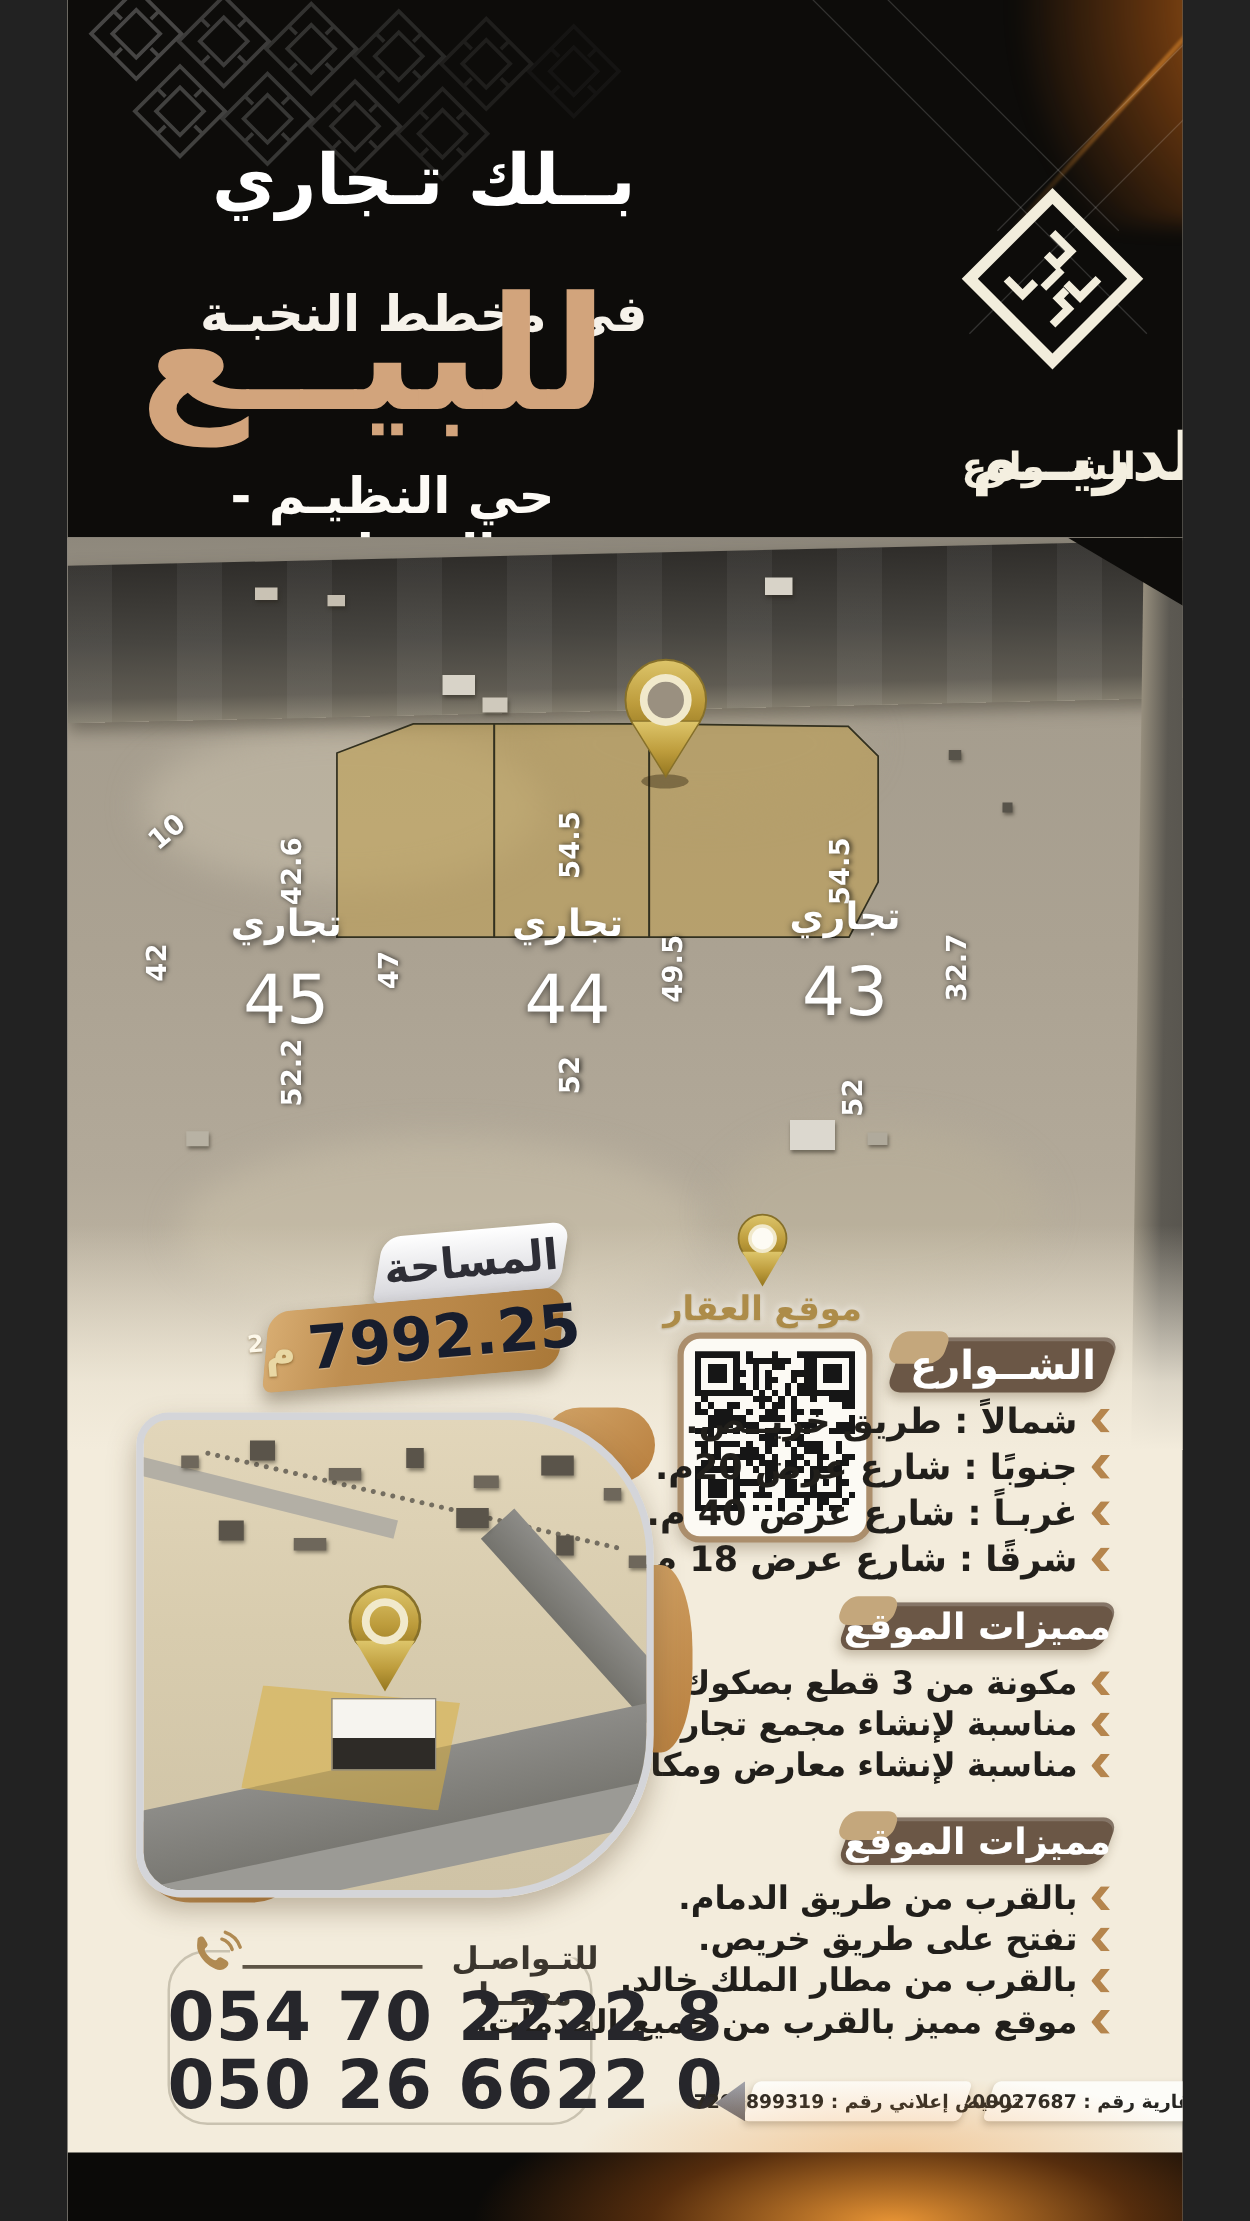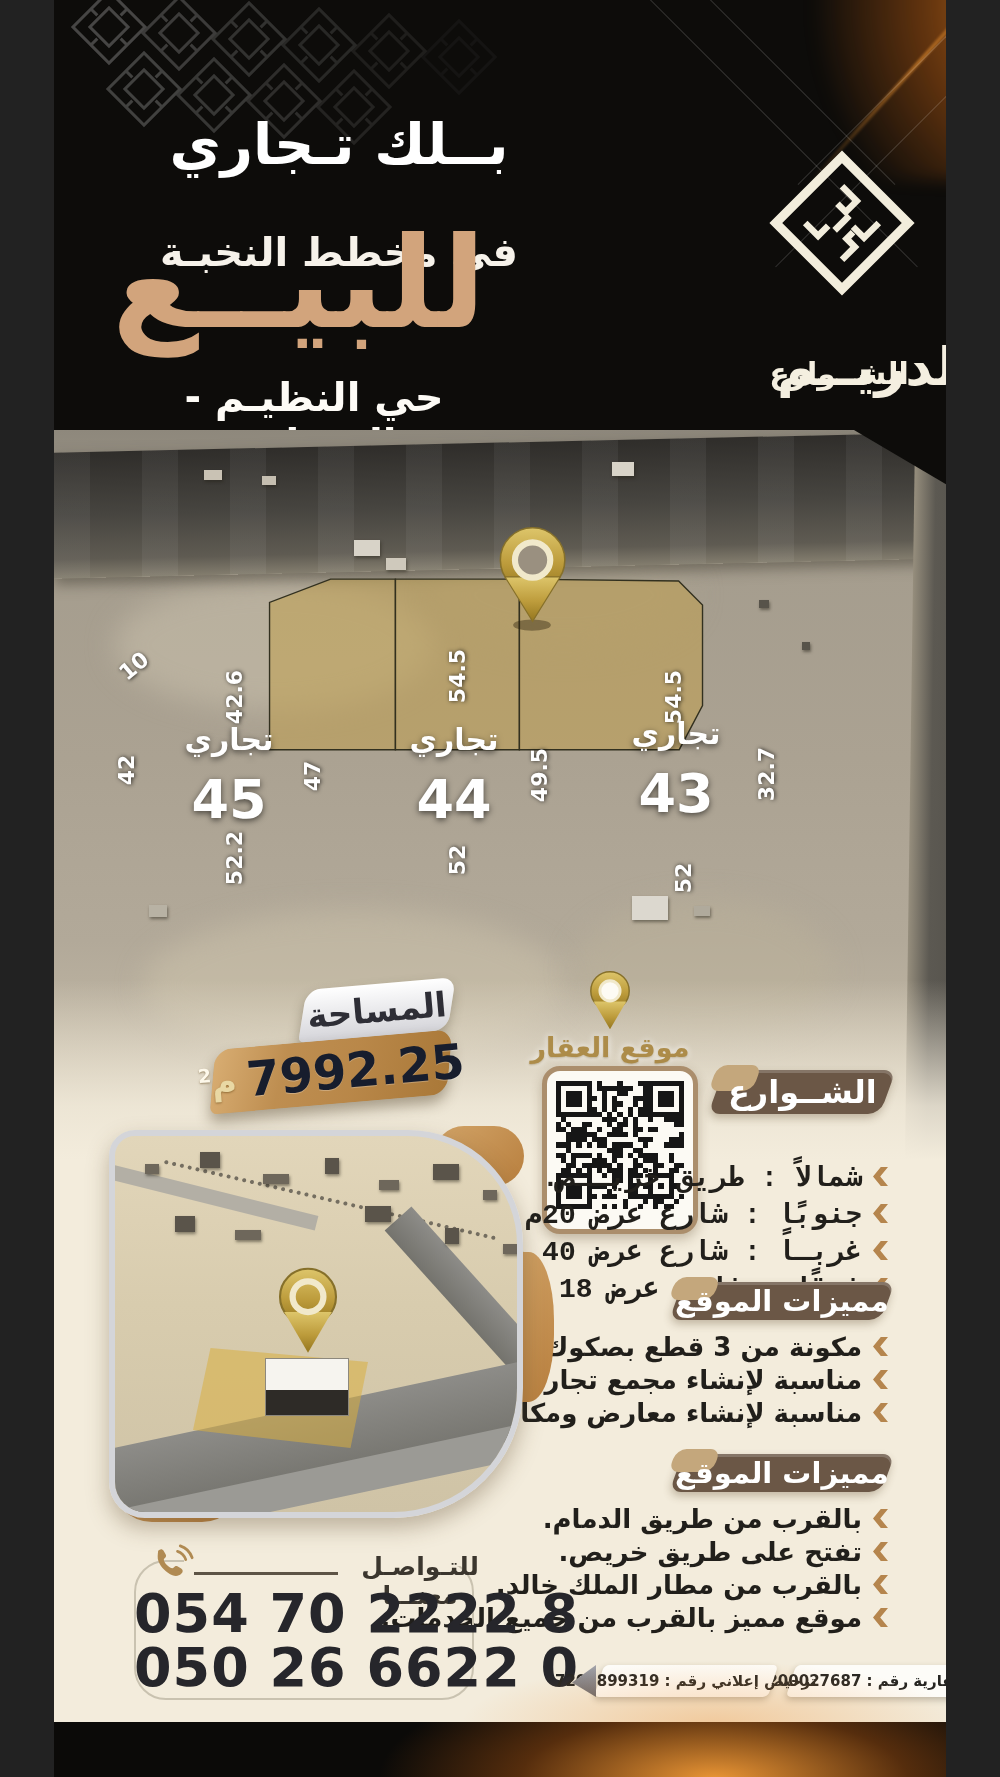--- a/index.html
+++ b/index.html
@@ -54,7 +54,7 @@
   .plot-label{position:absolute;transform:translate(-50%,-50%);text-align:center;color:#fff;
        text-shadow:0 2px 6px rgba(0,0,0,.6);line-height:1;}
   .plot-label .pname{font-size:30px;font-weight:800;display:block;margin-bottom:18px;}
-  .plot-label .pnum{font-size:54px;font-weight:700;display:block;}
+  .plot-label .pnum{font-size:54px;font-weight:400;display:block;}
   .wm{position:absolute;color:#ffffff;text-align:center;}
   .wm-name{left:560px;top:722px;width:200px;font-size:82px;font-weight:800;opacity:.93;
        text-shadow:0 2px 8px rgba(0,0,0,.35);}

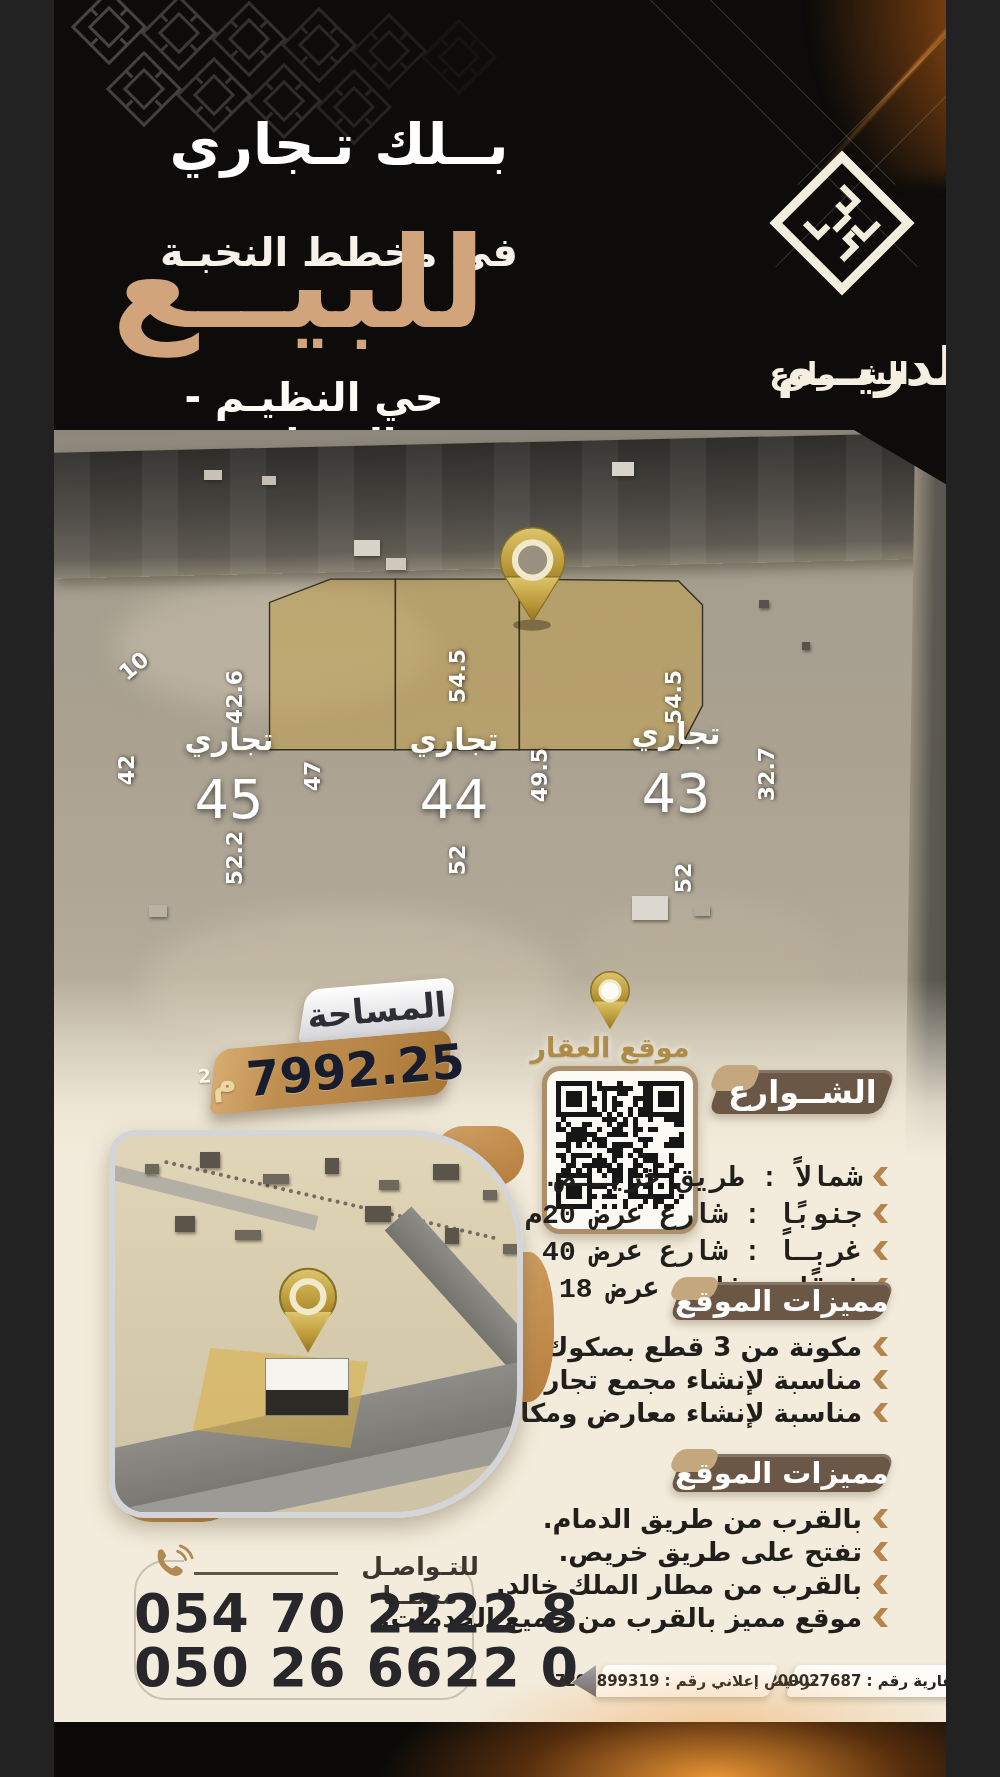--- a/index.html
+++ b/index.html
@@ -338,7 +338,7 @@
   <div class="banner" style="top:1070px;width:172px;height:44px;">
     <span class="t" style="font-size:32px;">الشــوارع</span>
   </div>
-  <ul class="blist" id="streetsList" style="top:1158px;font-family:Liberation Mono, monospace;">
+  <ul class="blist" id="streetsList" style="top:1118px;">
       <li style="height: 37px;">
         <span class="chev"></span>
         <span class="txt" style="font-size: 28px;">شمالاً : طريق خريــص.</span>

